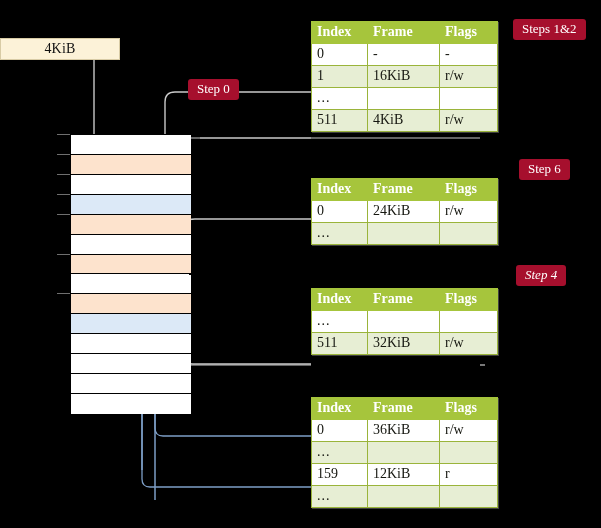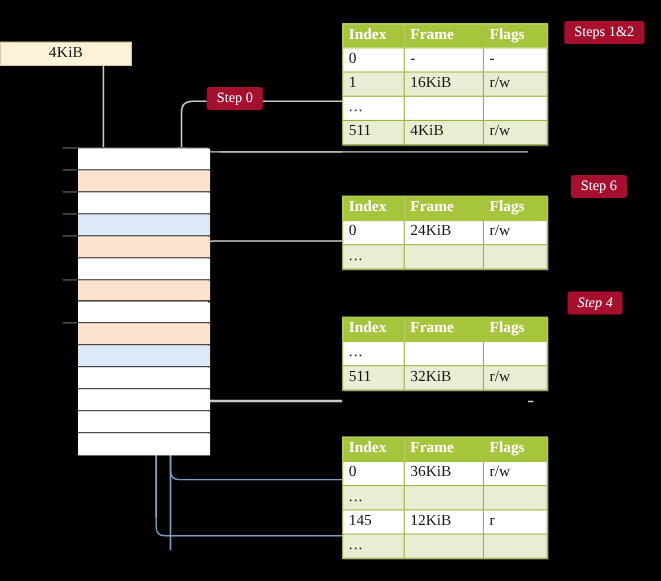--- a/index.html
+++ b/index.html
@@ -328,7 +328,7 @@
           <td></td>
         </tr>
         <tr class="plain">
-          <td>145</td>
+          <td>159</td>
           <td>12KiB</td>
           <td>r</td>
         </tr>

